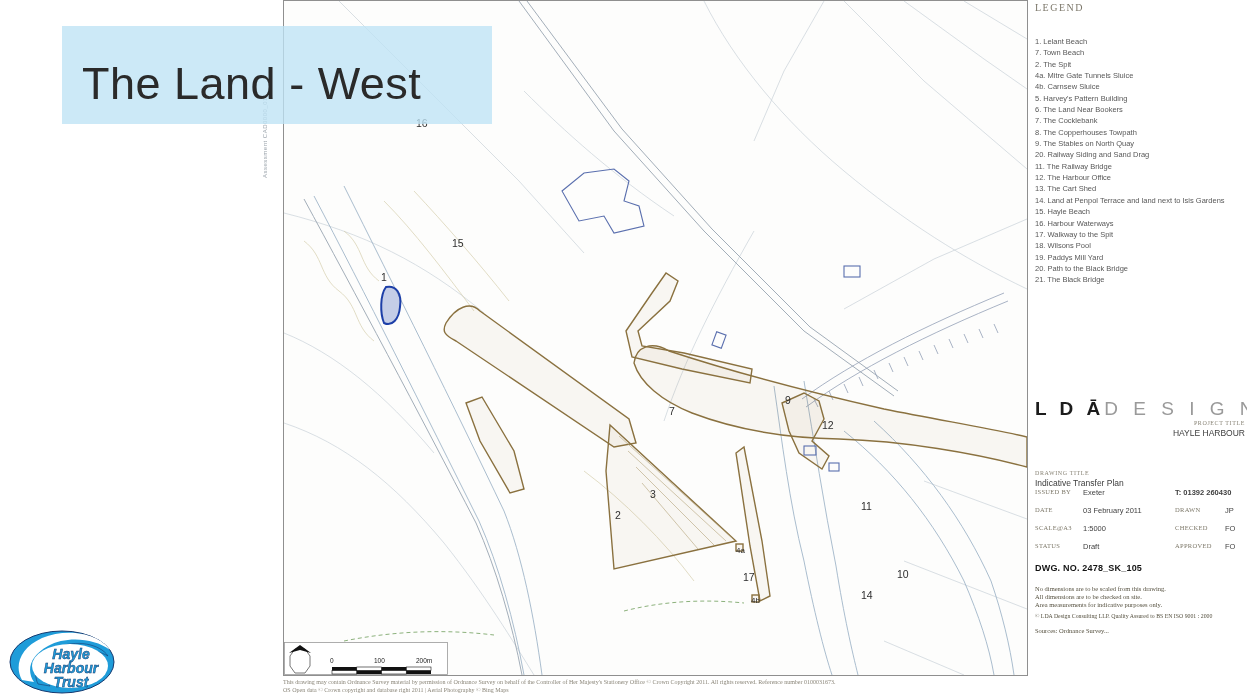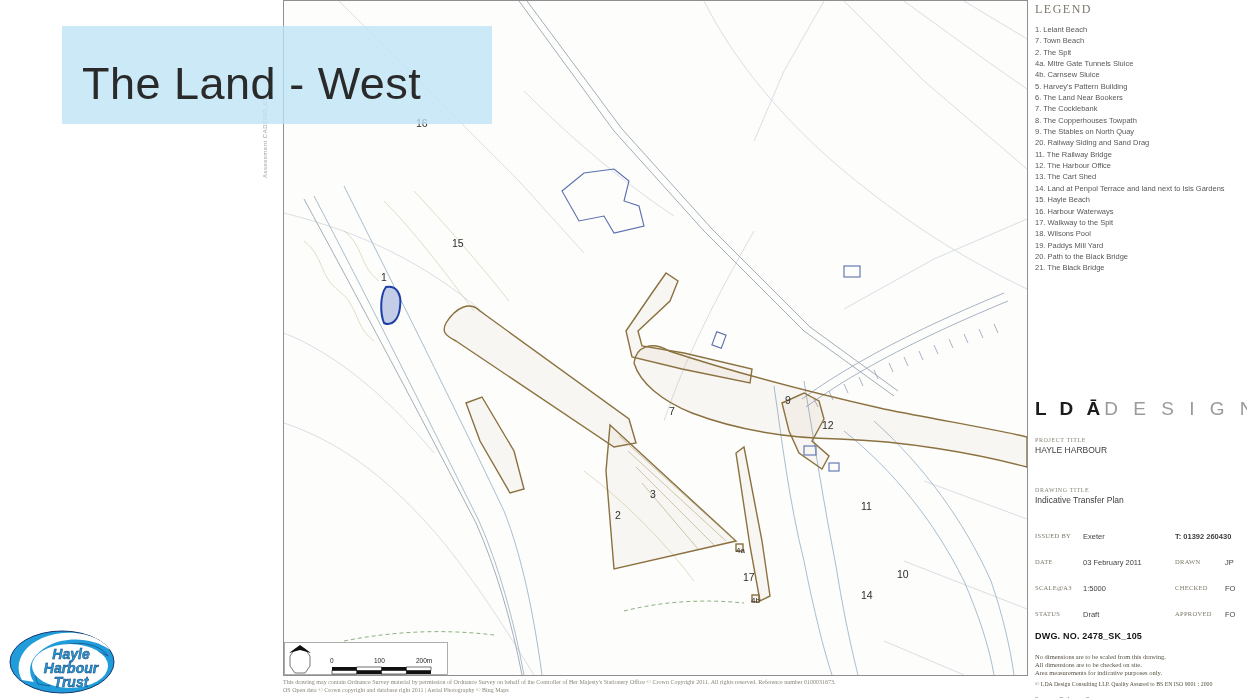--- a/index.html
+++ b/index.html
@@ -40,8 +40,8 @@
   
   .legend{position:absolute;left:1035px;top:2px;width:210px;}
   .legend-header{
-    font-family:"Liberation Serif",serif;font-size:12px;letter-spacing:1.5px;
-    color:#7c776a;margin-bottom:7px;
+    font-family:"Liberation Serif",serif;font-size:10px;letter-spacing:1.5px;
+    color:#7c776a;margin-bottom:23px;
   }
   .legend-item{
     font-size:7.5px;color:#585858;line-height:11.35px;white-space:nowrap;

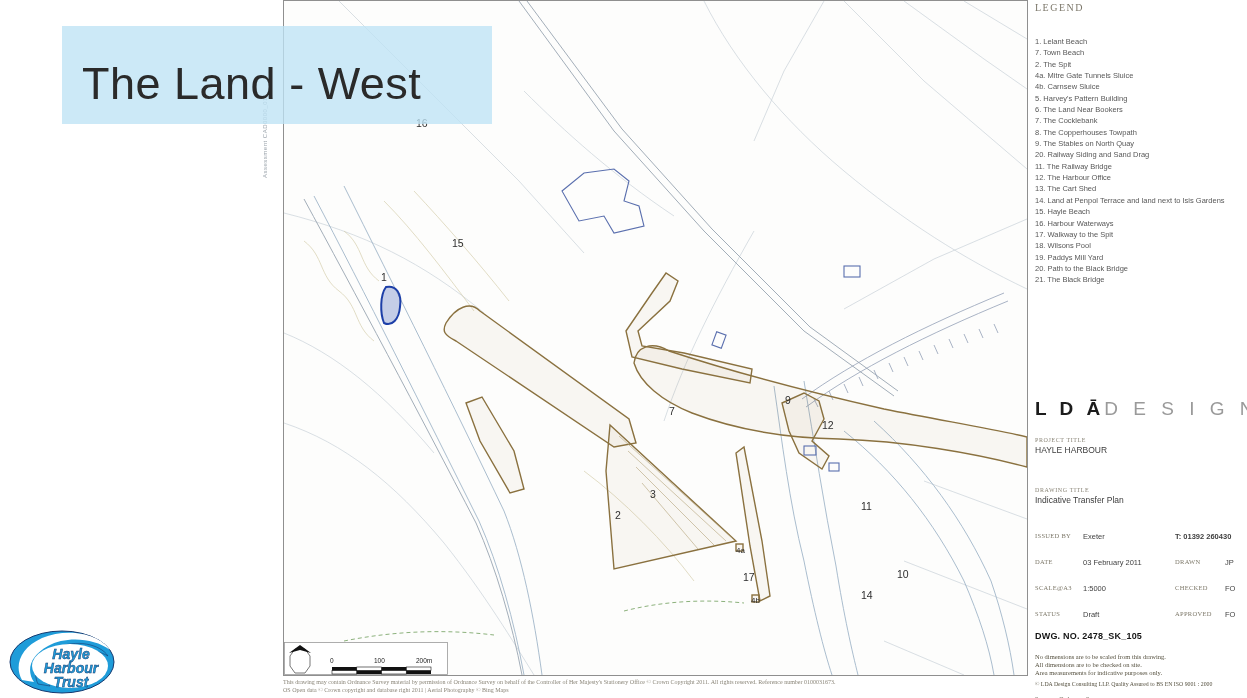--- a/index.html
+++ b/index.html
@@ -57,7 +57,7 @@
     letter-spacing:0.6px;margin-top:0;
   }
   .block-value{font-size:8.5px;color:#3c3c3c;margin-top:2px;}
-  .proj{margin-top:17px;}
+  .proj{text-align:right;}
   .drw{margin-top:32px;}
 
   .issue{margin-top:27px;display:grid;grid-template-columns:48px 92px 50px 18px;row-gap:17px;}

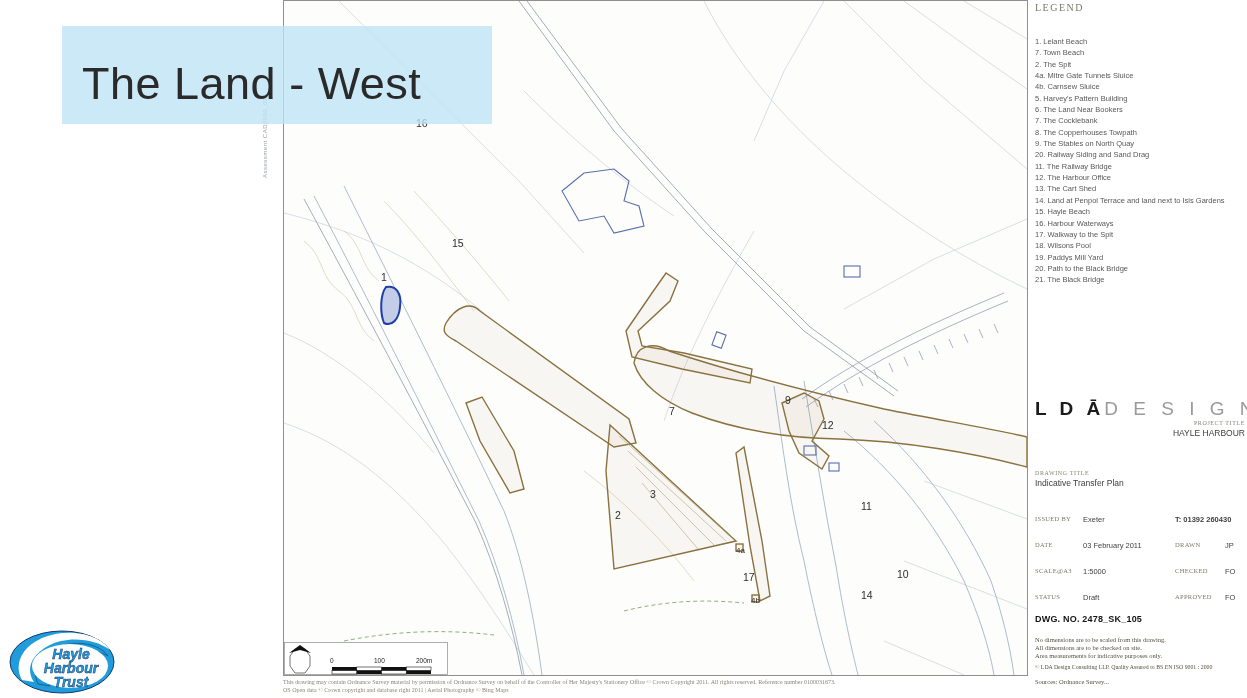--- a/index.html
+++ b/index.html
@@ -60,7 +60,7 @@
   .proj{text-align:right;}
   .drw{margin-top:32px;}
 
-  .issue{margin-top:27px;display:grid;grid-template-columns:48px 92px 50px 18px;row-gap:17px;}
+  .issue{display:grid;grid-template-columns:48px 92px 50px 18px;row-gap:9px;}
   .issue .lab{font-family:"Liberation Serif",serif;font-size:6.5px;color:#7d7869;letter-spacing:0.3px;}
   .issue .val{font-size:7.5px;color:#3f3f3f;white-space:nowrap;}
 

